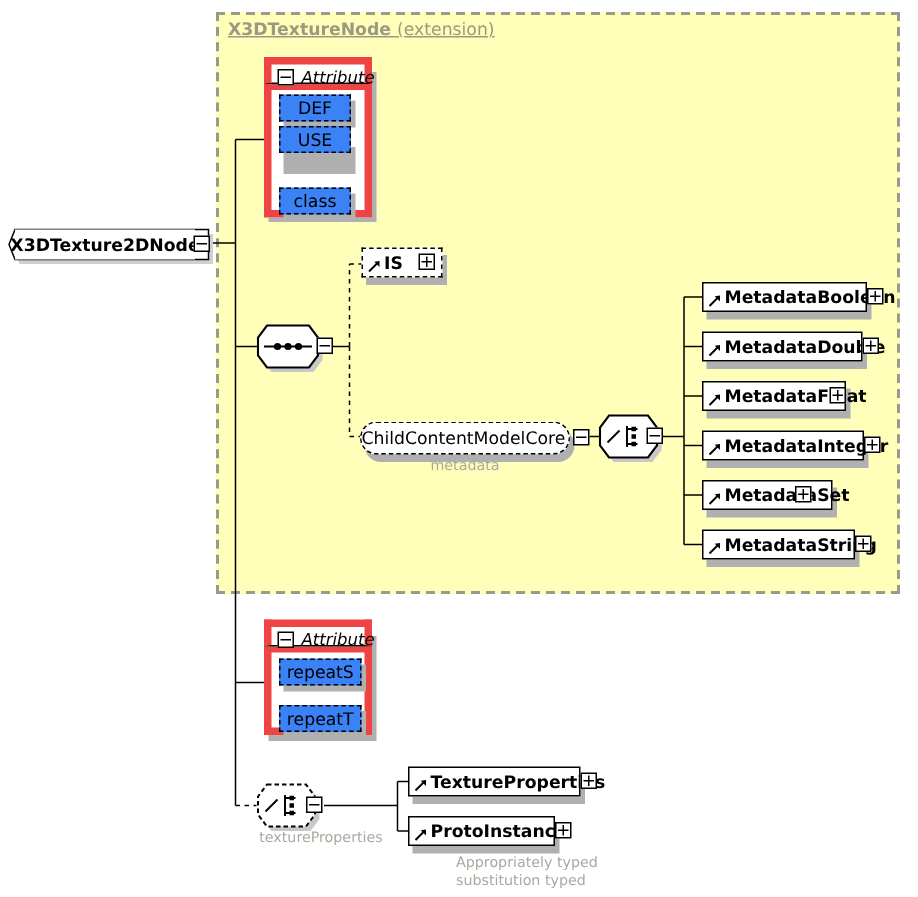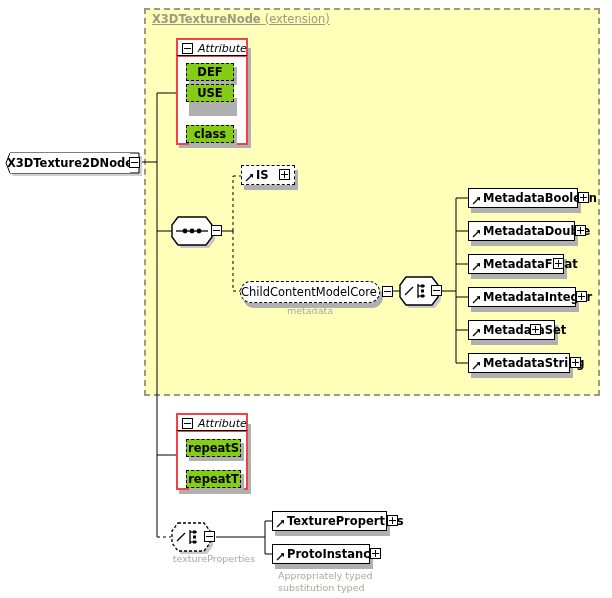--- a/index.html
+++ b/index.html
@@ -60,7 +60,7 @@
   
   .attrbox{
     position:absolute;box-sizing:border-box;
-    background:#ffffff;border:2px solid #ef4444;
+    background:#ffffff;border:5px solid #ef4444;
   }
   .attr-item{
     position:absolute;box-sizing:border-box;

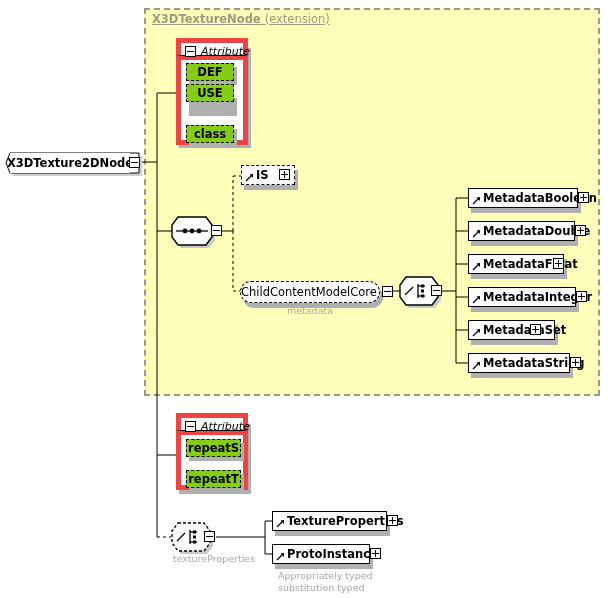--- a/index.html
+++ b/index.html
@@ -64,9 +64,9 @@
   }
   .attr-item{
     position:absolute;box-sizing:border-box;
-    background:#84cc16;border:1px dashed #000;
+    background:#3b82f6;border:1px dashed #000;
     display:flex;align-items:center;justify-content:center;
-    font-size:11.5px;font-weight:bold;color:#000;
+    font-size:11.5px;font-weight:normal;color:#000;
   }
   .attr-shadow{position:absolute;background:#b0b0b0;}
 

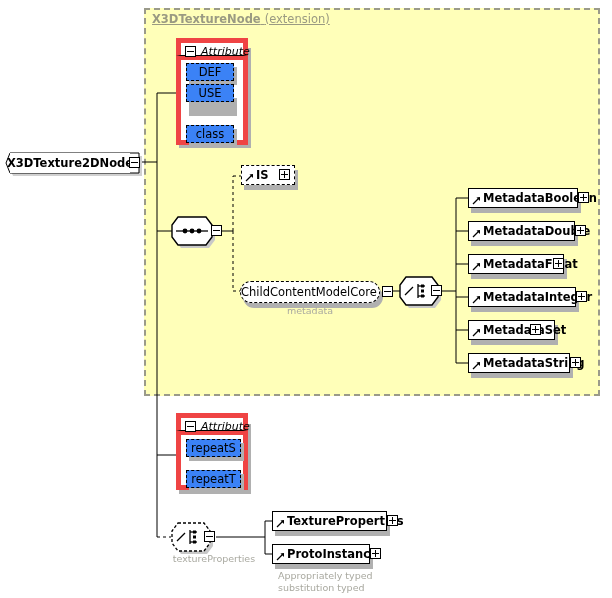--- a/index.html
+++ b/index.html
@@ -93,6 +93,7 @@
   .note{
     position:absolute;font-size:9.5px;color:#a9a9a0;white-space:nowrap;
     line-height:12px;
+    margin-left:26px;
   }
 </style>
 </head>

